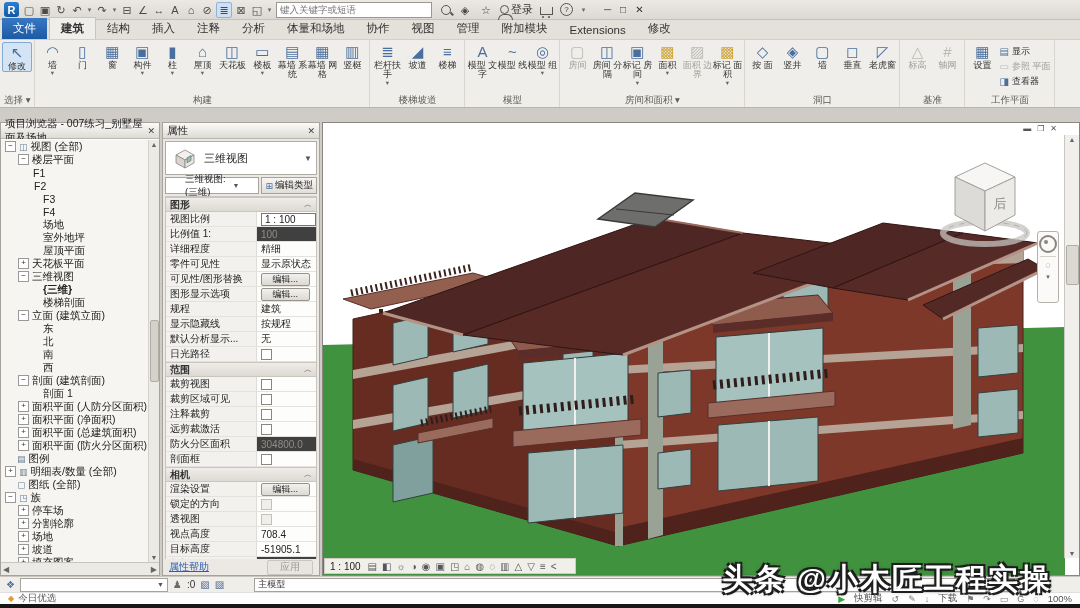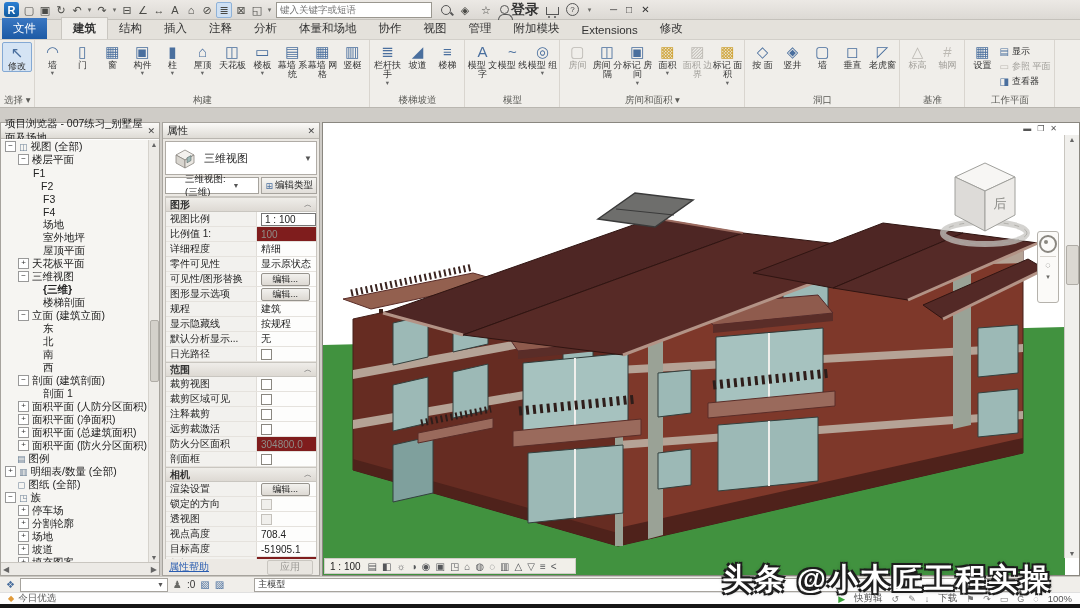--- a/index.html
+++ b/index.html
@@ -33,7 +33,7 @@
   .helpc{width:11px;height:11px;border:1px solid #555;border-radius:50%;font-size:8px;
     display:flex;align-items:center;justify-content:center;color:#444;}
   .tb-right{display:flex;align-items:center;gap:7px;margin-left:6px;}
-  .signin{font-size:14px;color:#333;font-weight:bold;}
+  .signin{font-size:11px;color:#333;}
   .winctl{display:flex;gap:9px;margin-left:14px;margin-right:2px;font-size:10px;color:#333;}
 
   

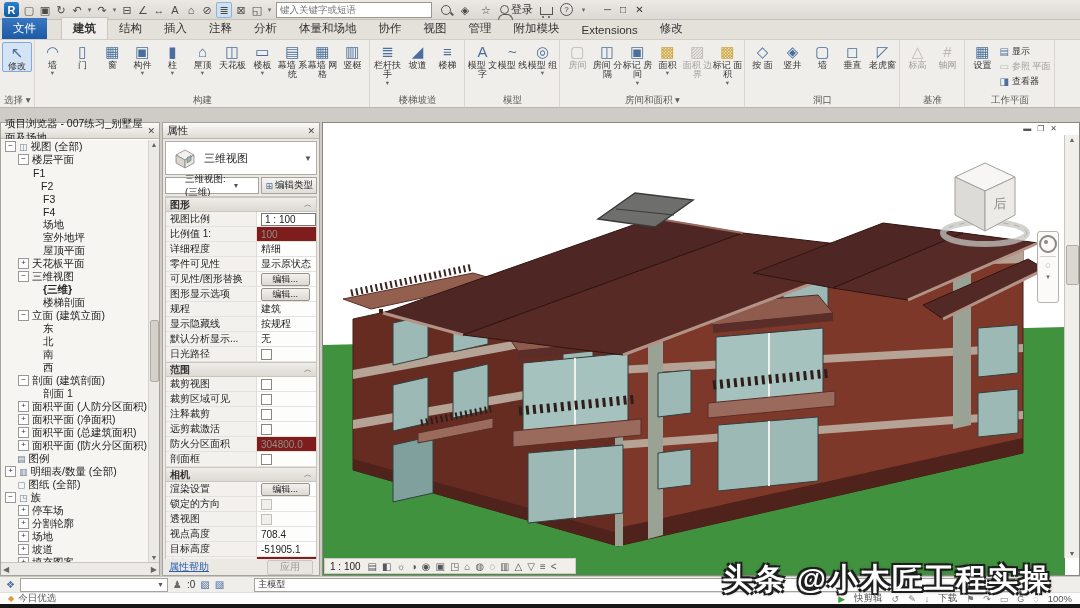--- a/index.html
+++ b/index.html
@@ -40,7 +40,7 @@
   .tabsrow{position:absolute;top:20px;left:0;right:0;height:20px;background:#e4e1db;
     display:flex;align-items:flex-end;padding-left:2px;border-bottom:1px solid #d2cfc9;box-sizing:border-box;}
   .tab{padding:3px 11px;font-size:11.5px;color:#333;white-space:nowrap;}
-  .tab.file{background:linear-gradient(#3a77c2,#1c5aa5);color:#fff;margin-right:14px;text-align:right;}
+  .tab.file{background:linear-gradient(#3a77c2,#1c5aa5);color:#fff;margin-right:2px;text-align:right;}
   .tab.active{background:#f0eeea;border:1px solid #c9c6c0;border-bottom:none;font-weight:bold;}
 
   

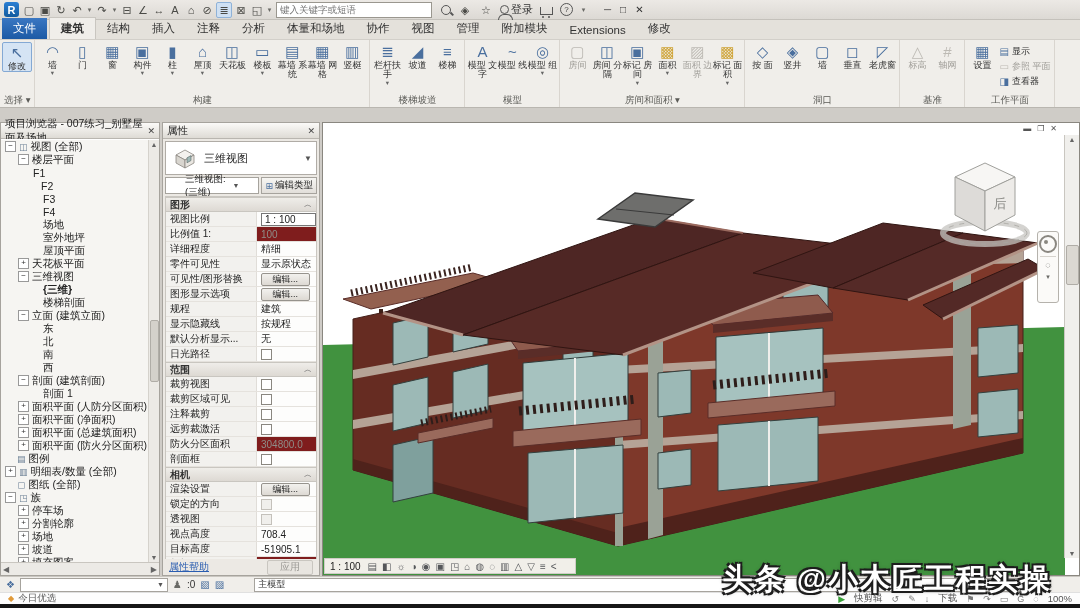--- a/index.html
+++ b/index.html
@@ -444,7 +444,7 @@
             <span class="tsp"></span>
             <span>F1</span>
           </div>
-          <div class="trow" style="padding-left: 28px;">
+          <div class="trow" style="padding-left: 21px;">
             <span class="tsp"></span>
             <span>F2</span>
           </div>

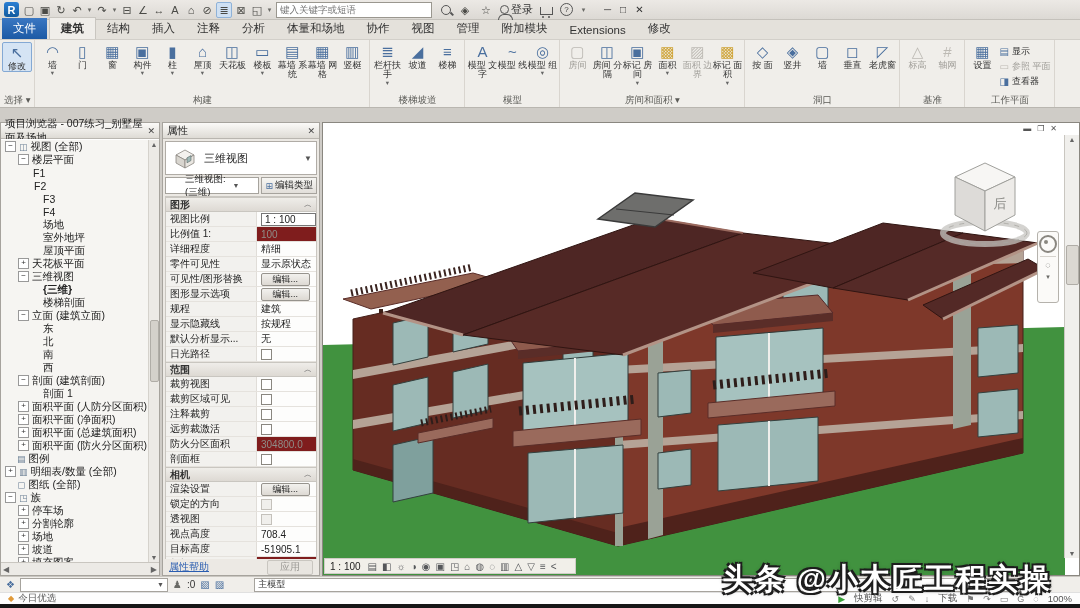--- a/index.html
+++ b/index.html
@@ -103,7 +103,7 @@
   .pname{width:86px;flex:0 0 auto;padding-left:4px;background:#f2f1ee;border-right:1px solid #e0ddd8;
     overflow:hidden;white-space:nowrap;display:flex;align-items:center;color:#222;}
   .pval{flex:1;padding-left:4px;background:#fdfdfc;overflow:hidden;white-space:nowrap;display:flex;align-items:center;color:#222;}
-  .pval.gray{color:#8f8d88;background:#7f1d1d;}
+  .pval.gray{color:#8f8d88;background:#404040;}
   .pval .inbox{border:1px solid #777;background:#fff;width:90%;height:11px;display:flex;align-items:center;padding-left:3px;}
   .editbtn{width:85%;height:11px;background:linear-gradient(#f2f1ee,#ddd9d3);border:1px solid #96938d;
     border-radius:2px;font-size:9px;display:flex;align-items:center;justify-content:center;color:#222;}

